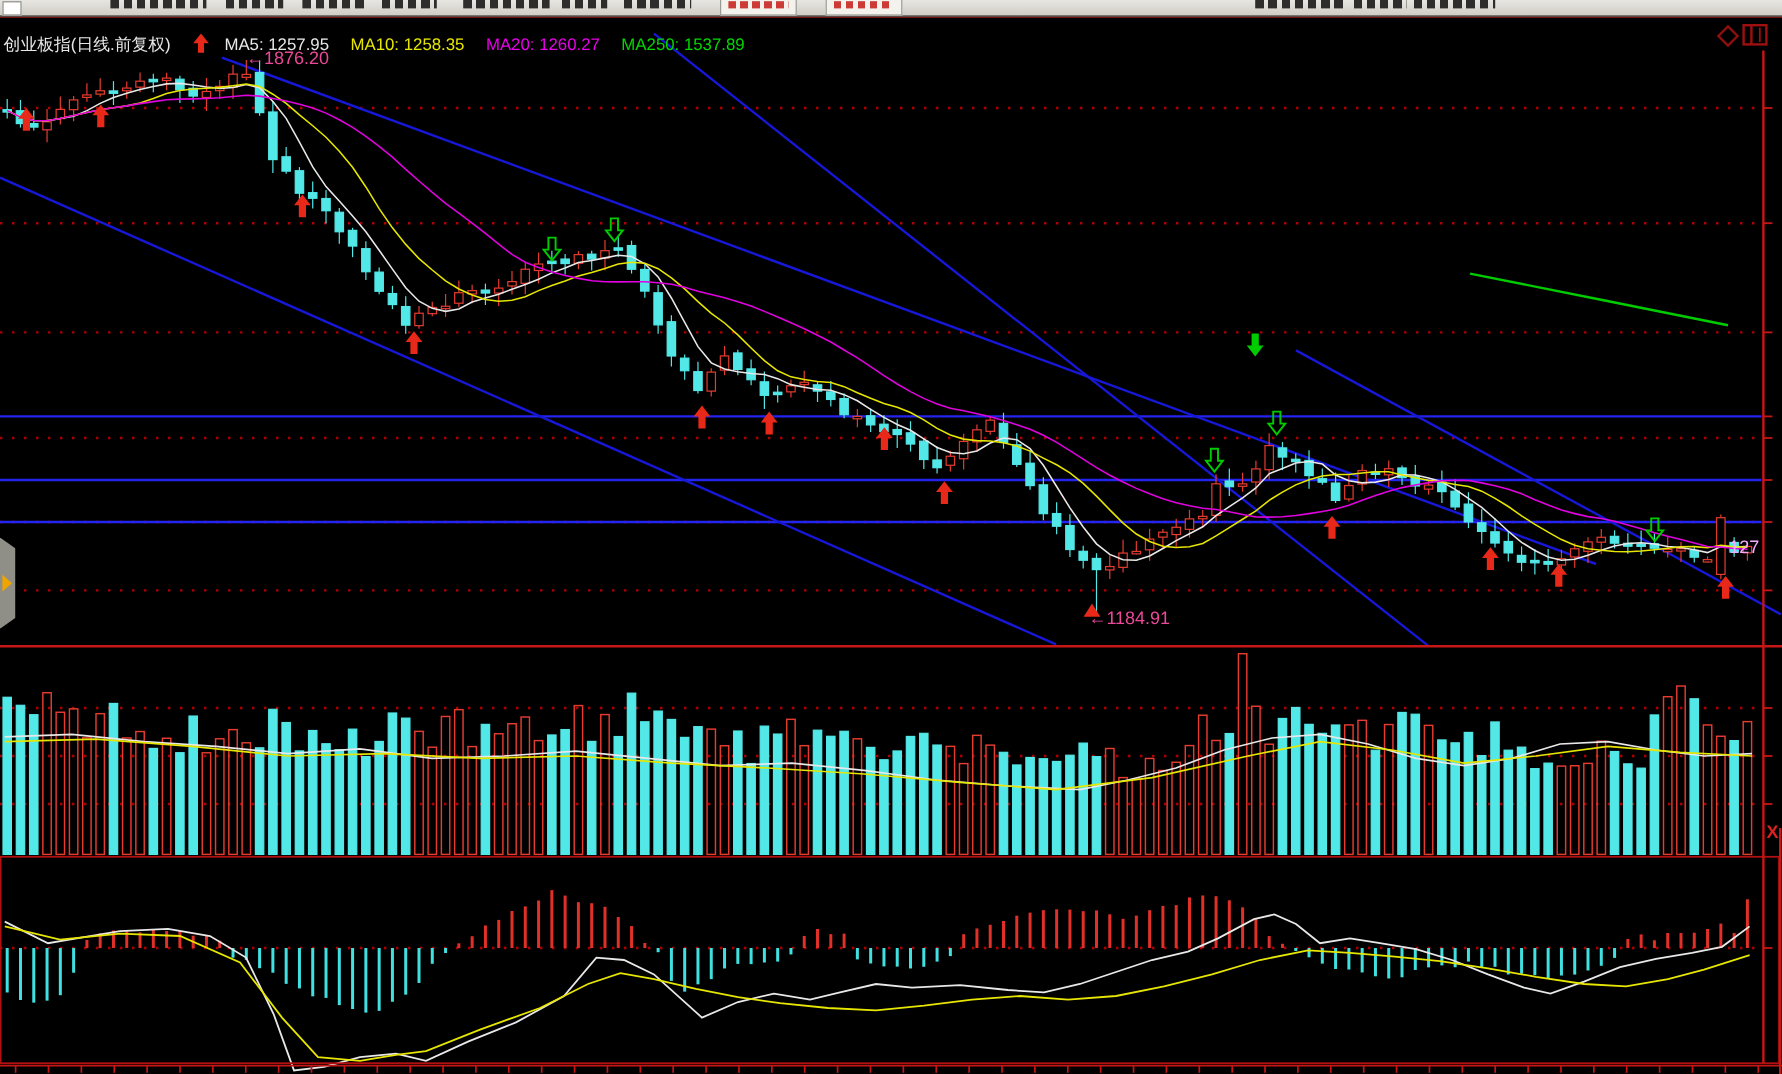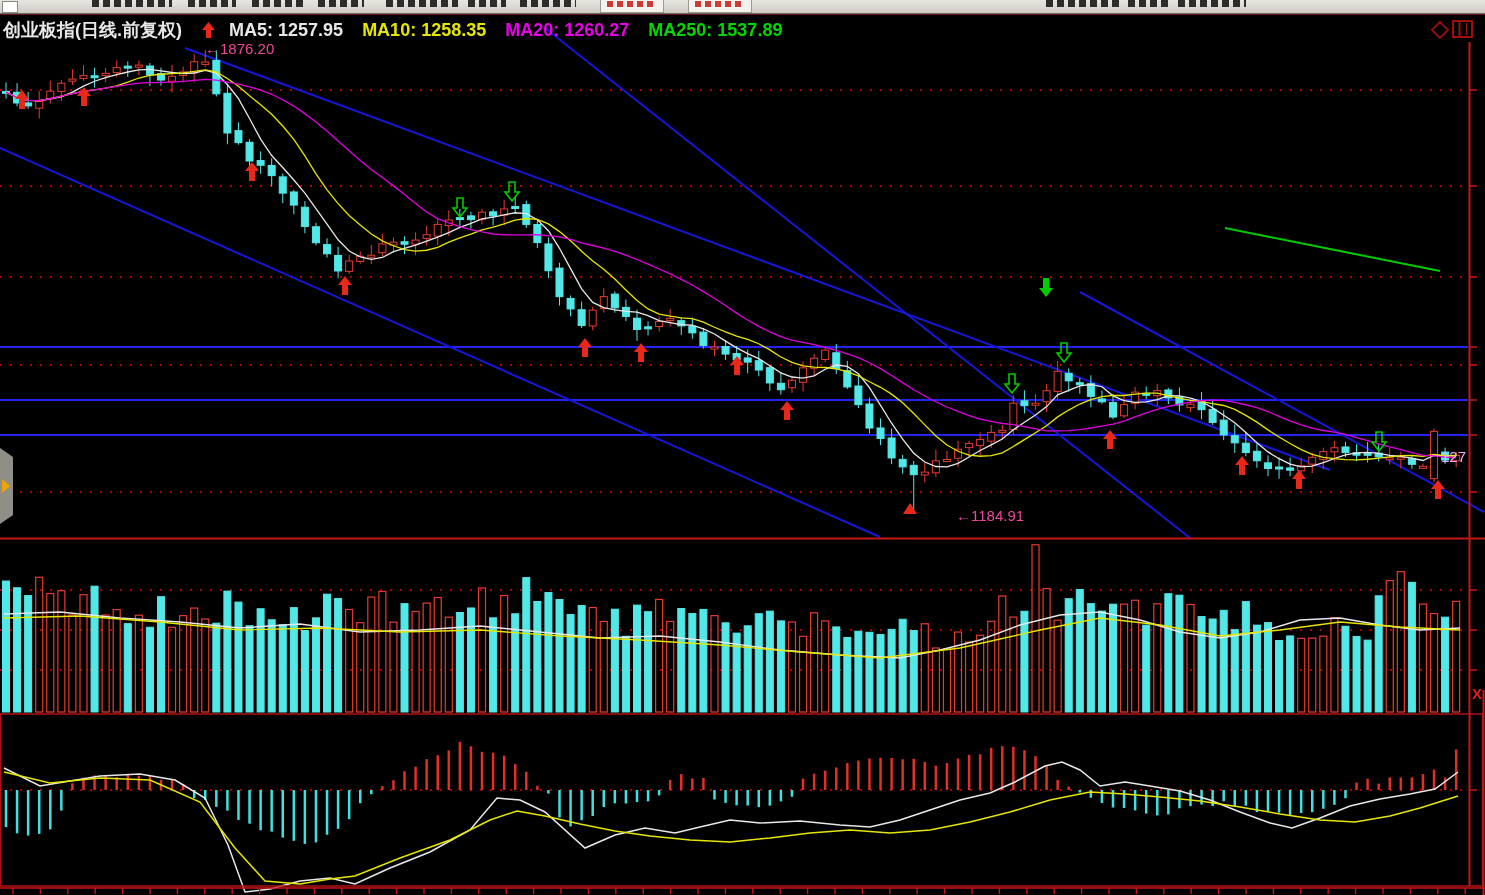--- a/index.html
+++ b/index.html
@@ -16,7 +16,7 @@
          background:repeating-linear-gradient(90deg,#cc3b35 0 6px,transparent 6px 10px);}
   .redline-top{position:absolute;left:0;top:14px;width:1485px;height:1px;background:#6e1410;}
   
-  .hdr{position:absolute;font-size:18px;font-weight:bold;letter-spacing:0px;white-space:nowrap;z-index:5;}
+  .hdr{position:absolute;font-size:14px;font-weight:normal;letter-spacing:0px;white-space:nowrap;z-index:5;margin-top:10px;}
   .c-white{color:#e8e8e8}.c-yellow{color:#e6e600}.c-magenta{color:#e800e8}
   .c-green{color:#00d800}
   .hdr span{margin-right:14px;}

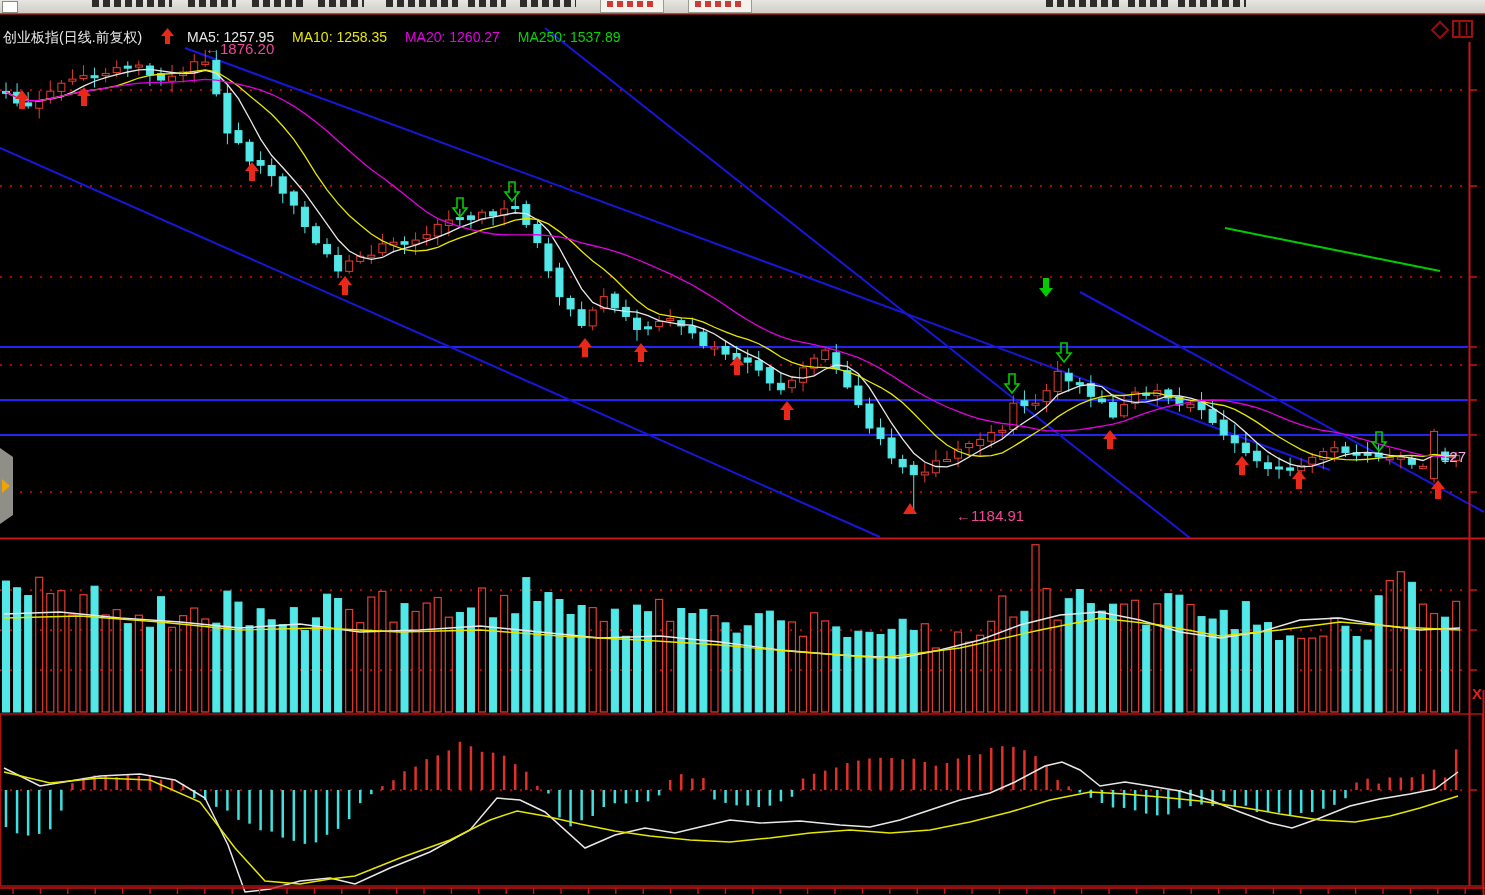--- a/index.html
+++ b/index.html
@@ -723,7 +723,7 @@
   </div>
 
   <div class="anno" style="left:205px;top:40px">←1876.20</div>
-  <div class="anno" style="left:956px;top:507px">←1184.91</div>
+  <div class="anno" style="left:907px;top:507px">←1184.91</div>
   <div class="anno" style="left:1441px;top:448px;color:#f0abfc">127</div>
 
 

